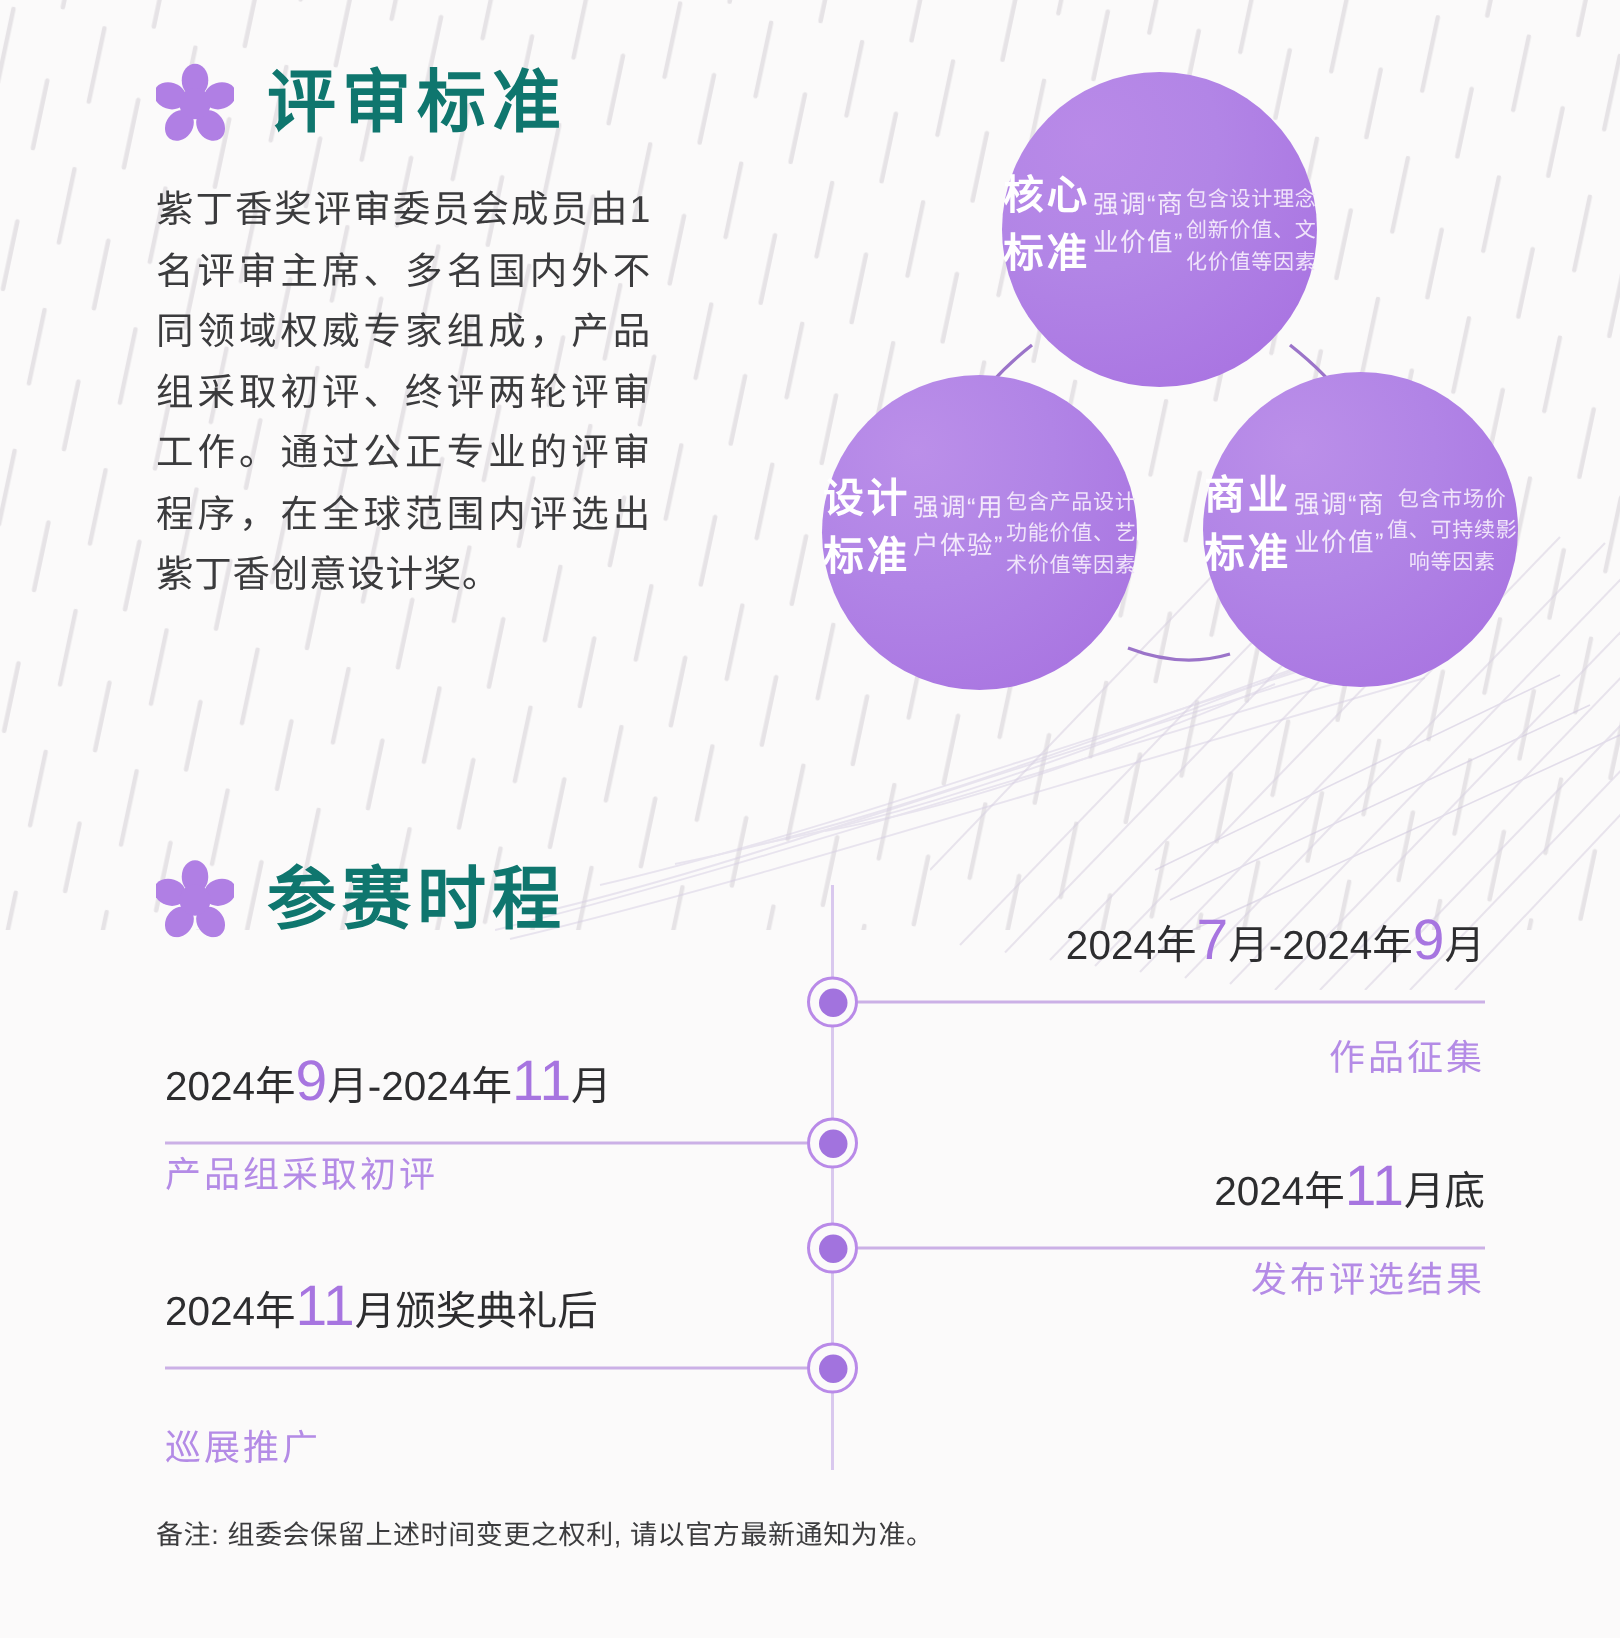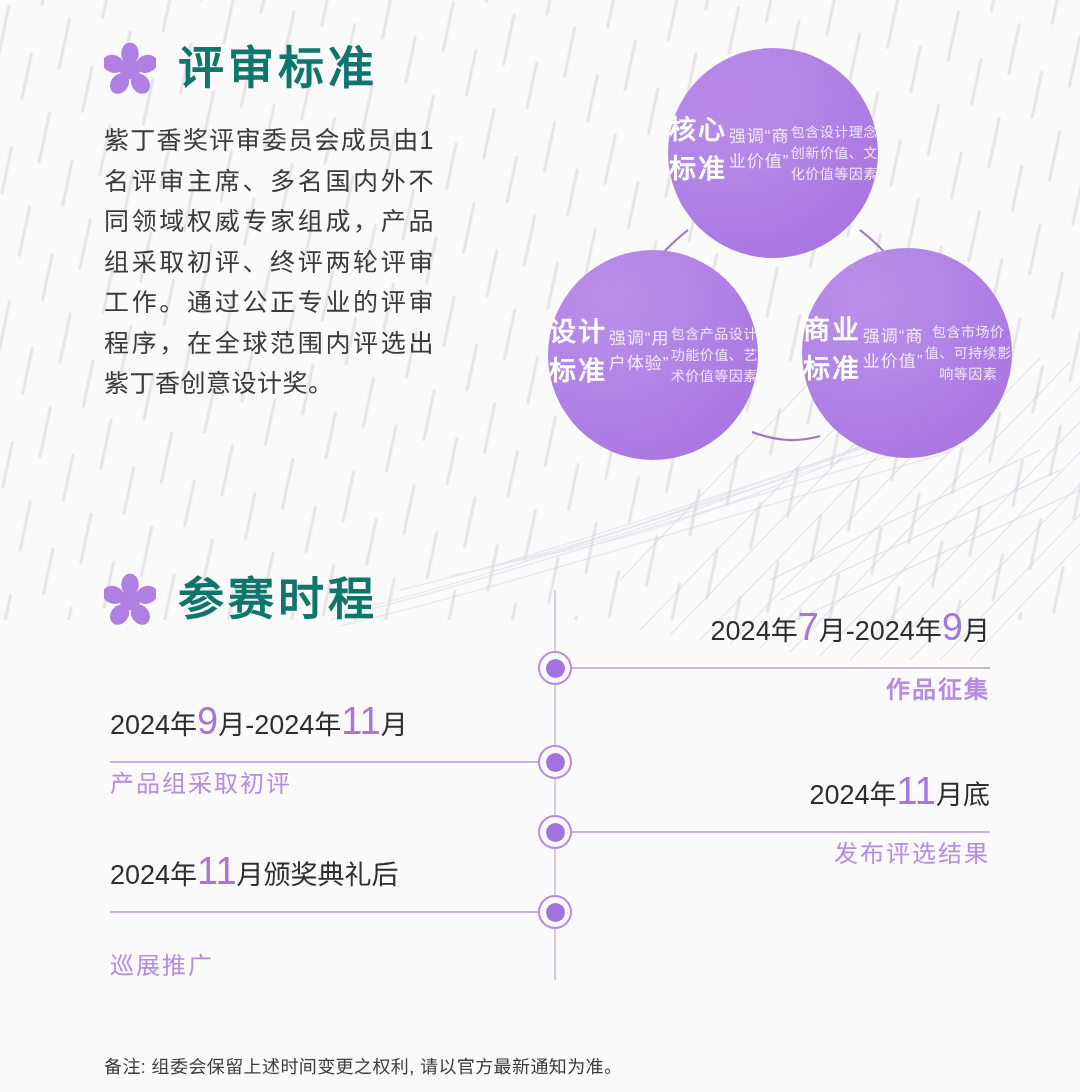--- a/index.html
+++ b/index.html
@@ -219,7 +219,7 @@
     <div class="tl-row tl-right" style="left:560px;top:18px;width:430px;">
       <div class="tl-date"><span>2024年</span><span class="num">7</span><span>月-2024年</span><span class="num">9</span><span>月</span></div>
     </div>
-    <div class="tl-row tl-right" style="left:560px;top:88px;width:430px;font-weight:bold;">
+    <div class="tl-row tl-right" style="left:560px;top:104px;width:430px;">
       <div class="tl-label">作品征集</div>
     </div>
 

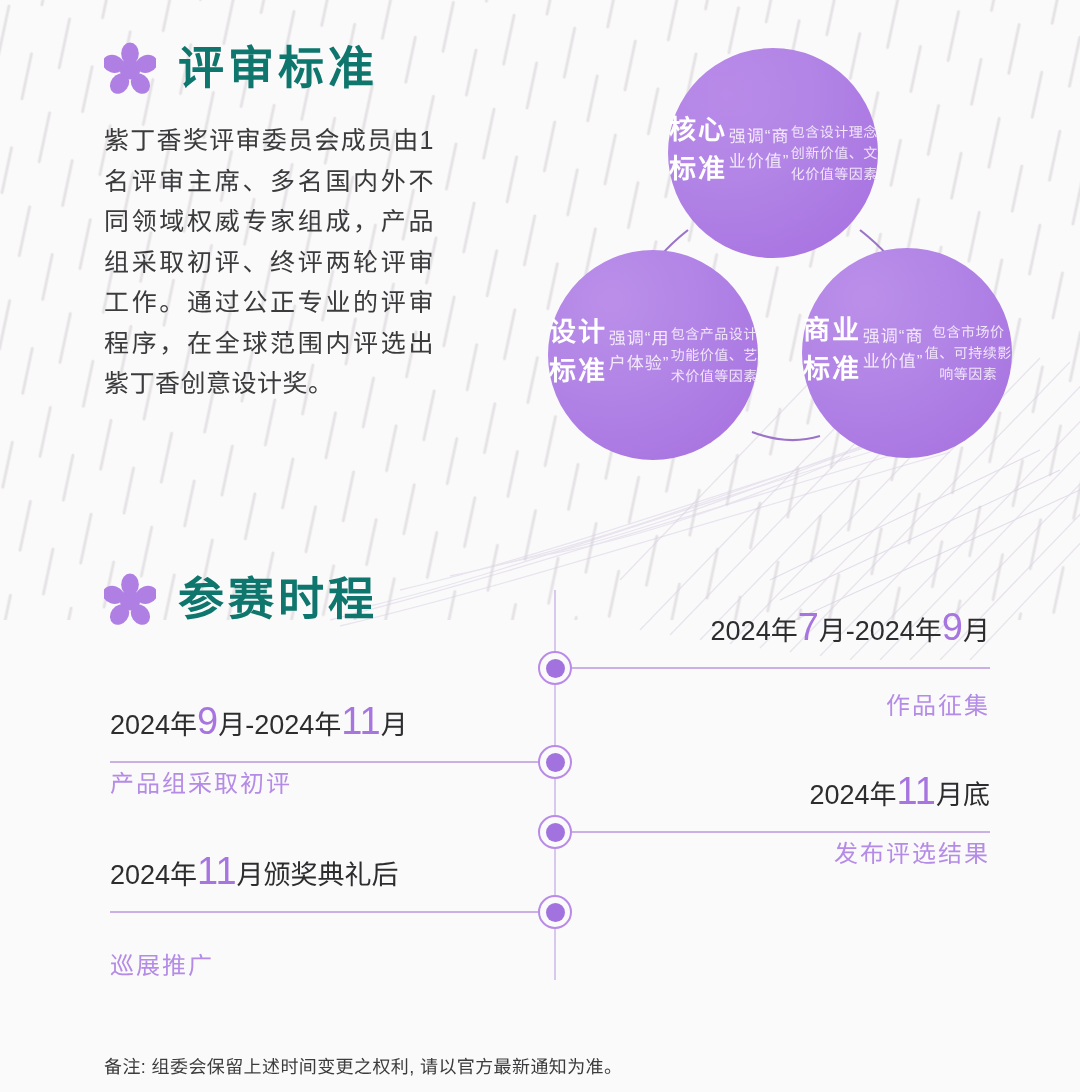--- a/index.html
+++ b/index.html
@@ -100,7 +100,7 @@
   
   .footnote{
     position:absolute;left:104px;top:1008px;z-index:5;
-    font-size:18px;color:#3c3c3e;letter-spacing:.4px;white-space:nowrap;margin-top:44px;
+    font-size:18px;color:#3c3c3e;letter-spacing:.4px;white-space:nowrap;
   }
 </style>
 </head>

